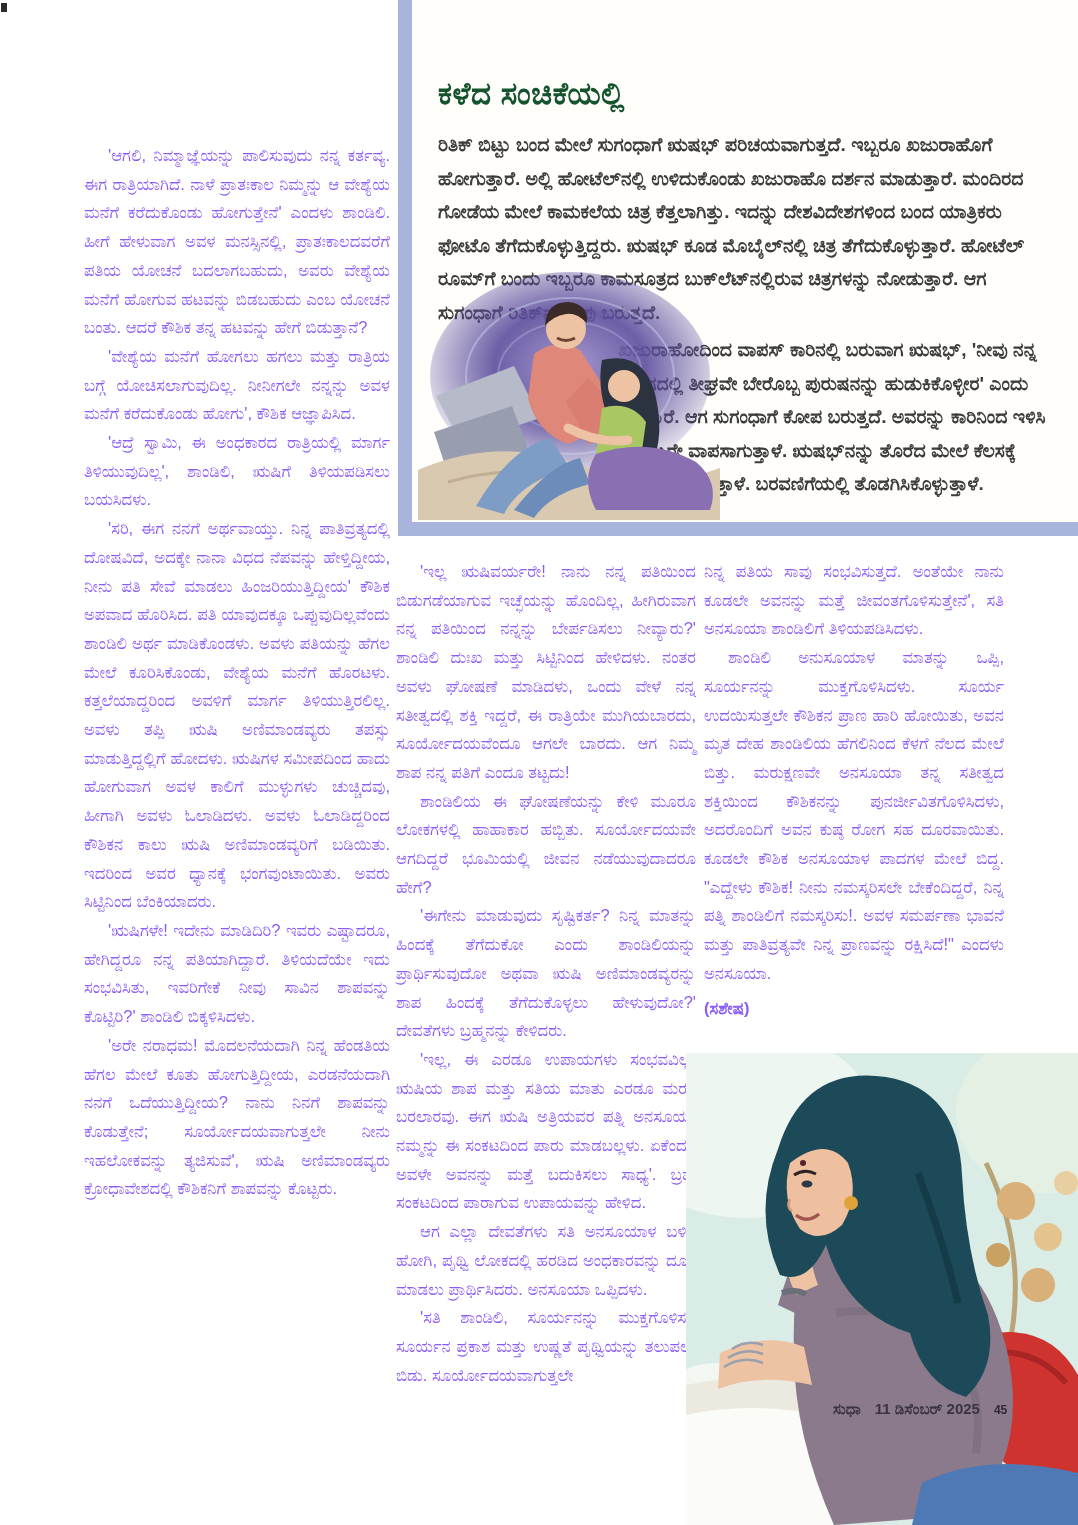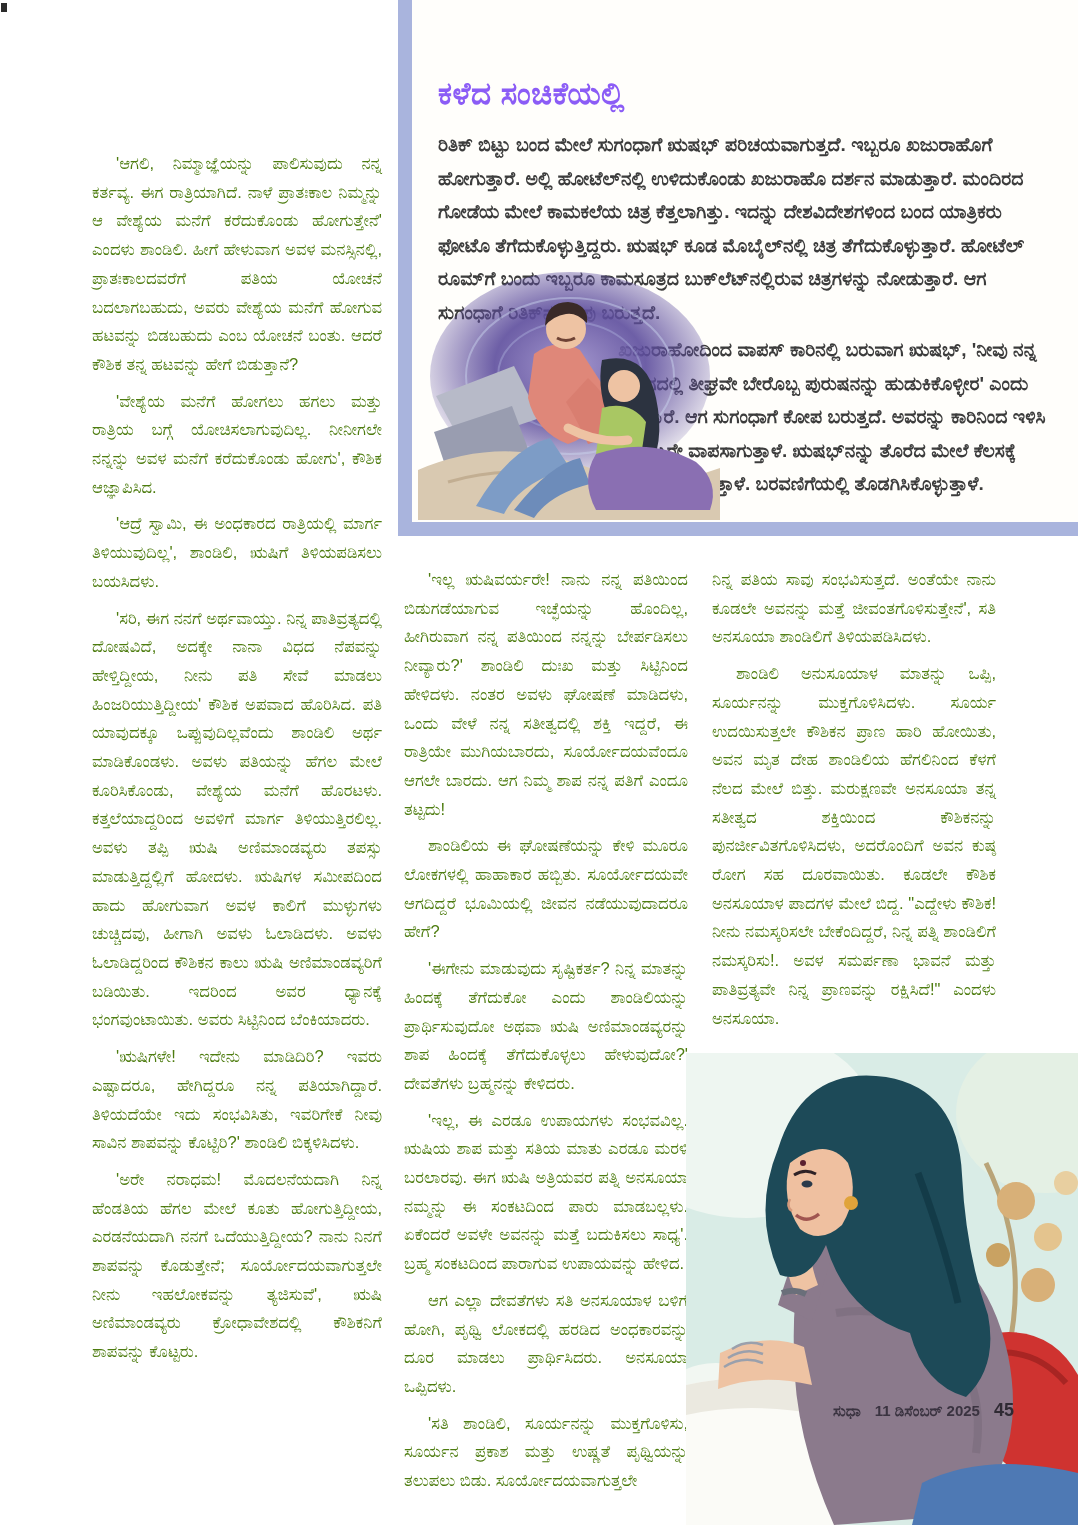--- a/index.html
+++ b/index.html
@@ -18,7 +18,7 @@
     padding:76px 26px 0 26px;
   }
   .recap-heading {
-    font-size:31px; font-weight:bold; color:#8b5cf6; letter-spacing:0.5px;
+    font-size:31px; font-weight:bold; color:#14532d; letter-spacing:0.5px;
     margin:0 0 16px 0;
   }
   .recap-body1 {

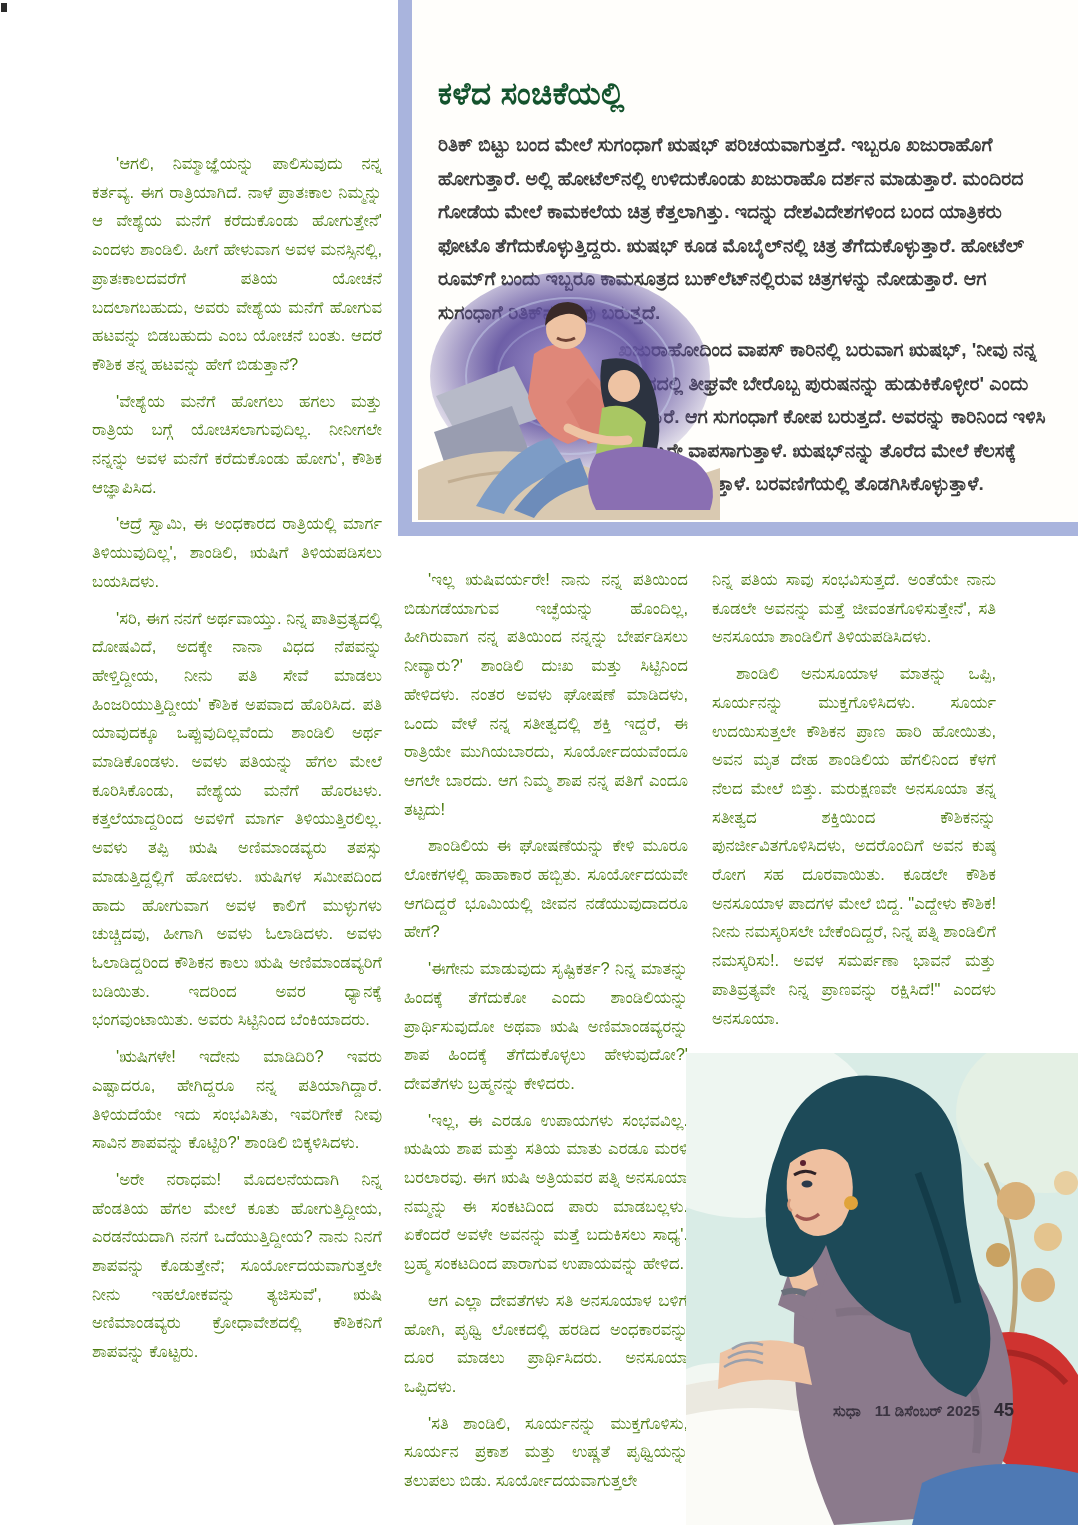--- a/index.html
+++ b/index.html
@@ -35,7 +35,7 @@
 
   
   .col { position:absolute; }
-  .col p { margin:8px; text-align:justify; font-size:16.5px; line-height:28.7px; color:#4d7c0f; }
+  .col p { margin:0; text-align:justify; font-size:16.5px; line-height:28.7px; color:#8b5cf6; }
   .col p.ind { text-indent:24px; }
   .col-left   { left:84px;  top:141px; width:306px; }
   .col-middle { left:396px; top:557px; width:300px; }

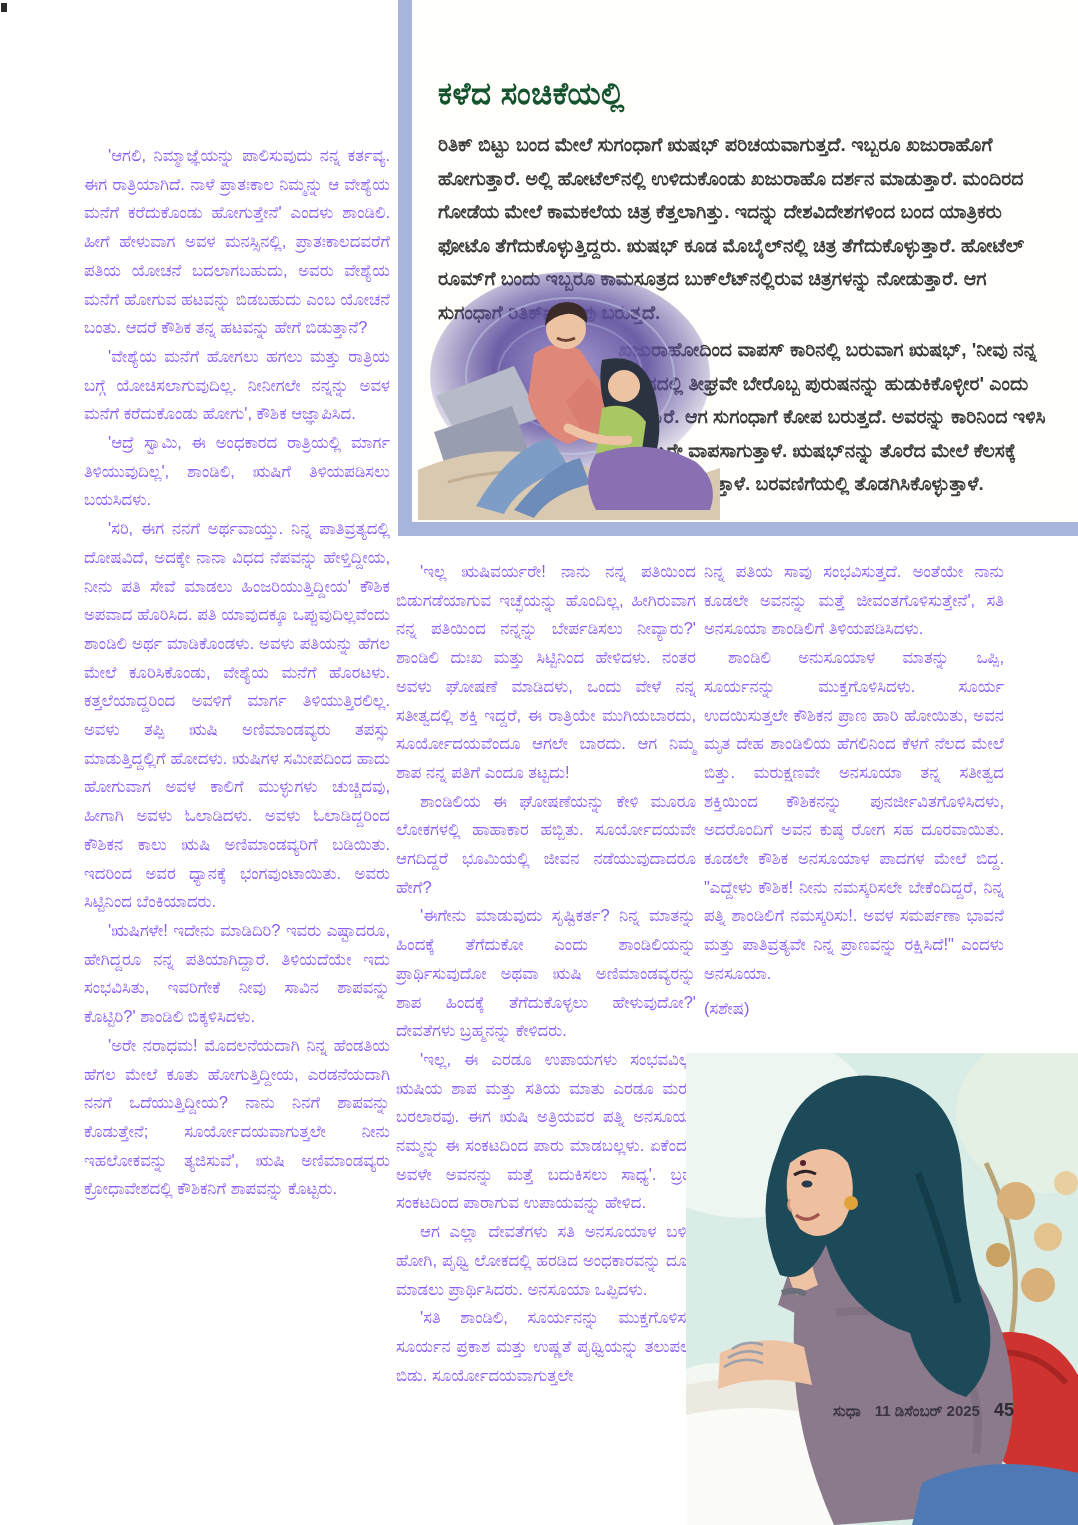--- a/index.html
+++ b/index.html
@@ -40,7 +40,7 @@
   .col-left   { left:84px;  top:141px; width:306px; }
   .col-middle { left:396px; top:557px; width:300px; }
   .col-right  { left:704px; top:557px; width:300px; }
-  .sashesha { text-align:left; font-weight:normal; padding-top:6px; }
+  .sashesha { text-align:left; font-weight:bold; padding-top:6px; }
 
   
   .woman-illo { position:absolute; right:0; bottom:0; width:392px; height:472px; }

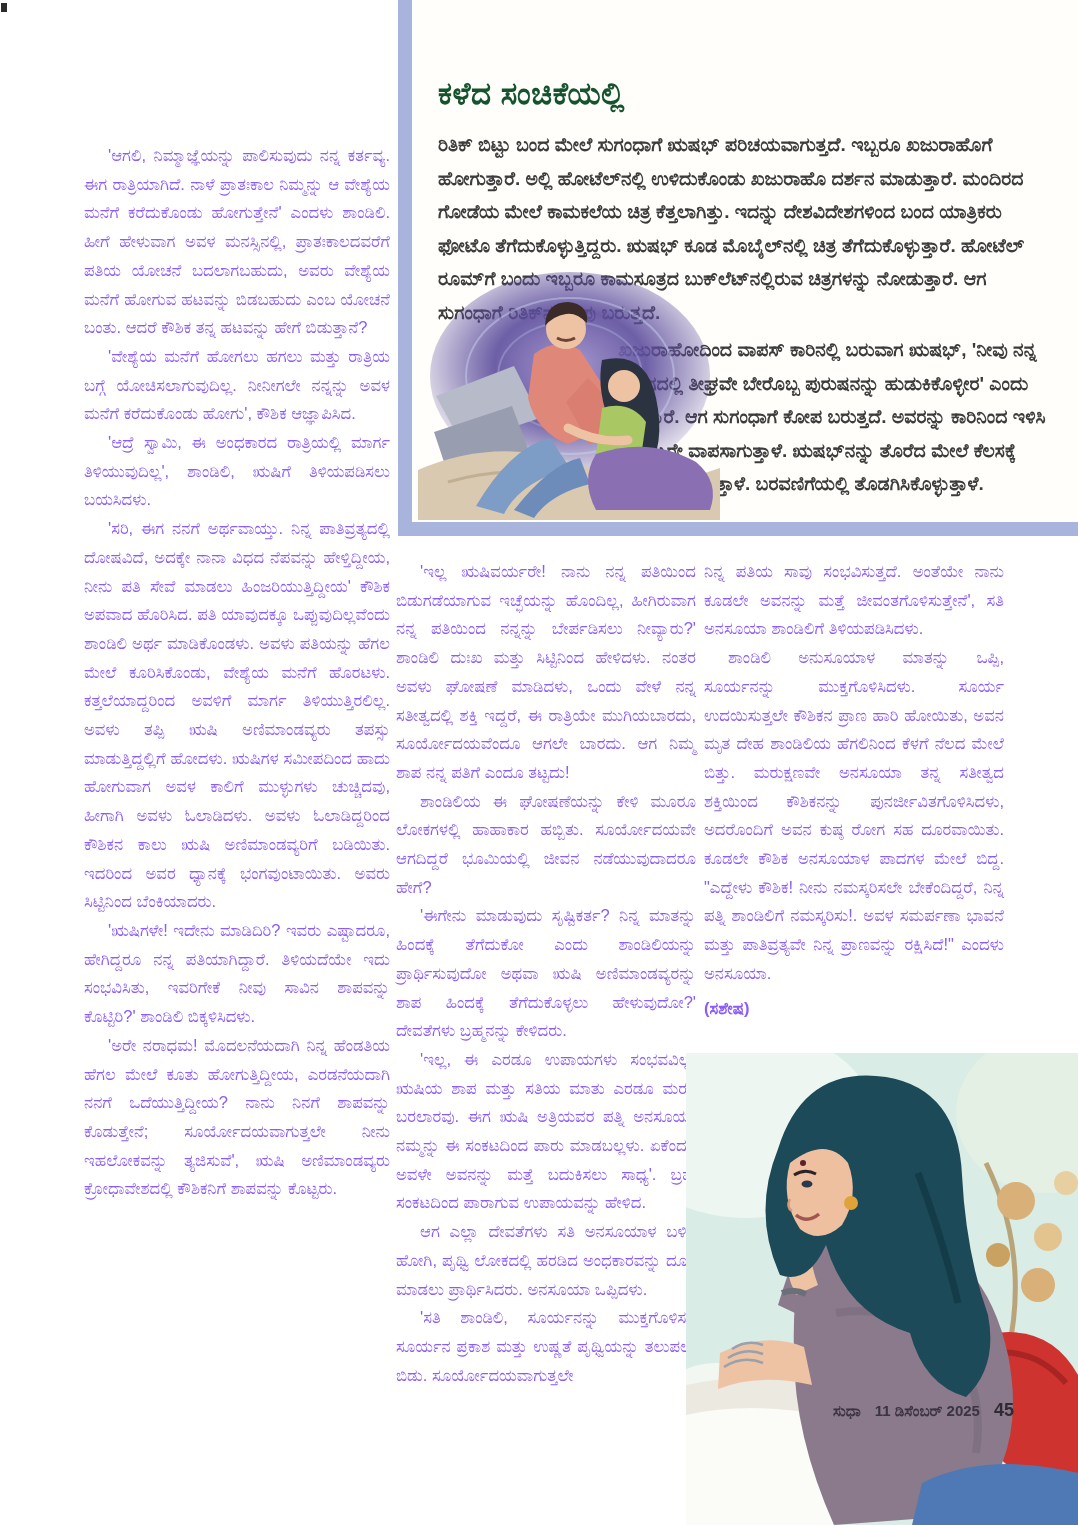--- a/index.html
+++ b/index.html
@@ -53,7 +53,7 @@
   }
   .footer .f-mag  { font-size:15px; }
   .footer .f-date { font-size:15px;text-align:right; }
-  .footer .f-page { font-size:18px; color:#2f2a33; }
+  .footer .f-page { font-size:12px; color:#2f2a33; }
 </style>
 </head>
 <body>

